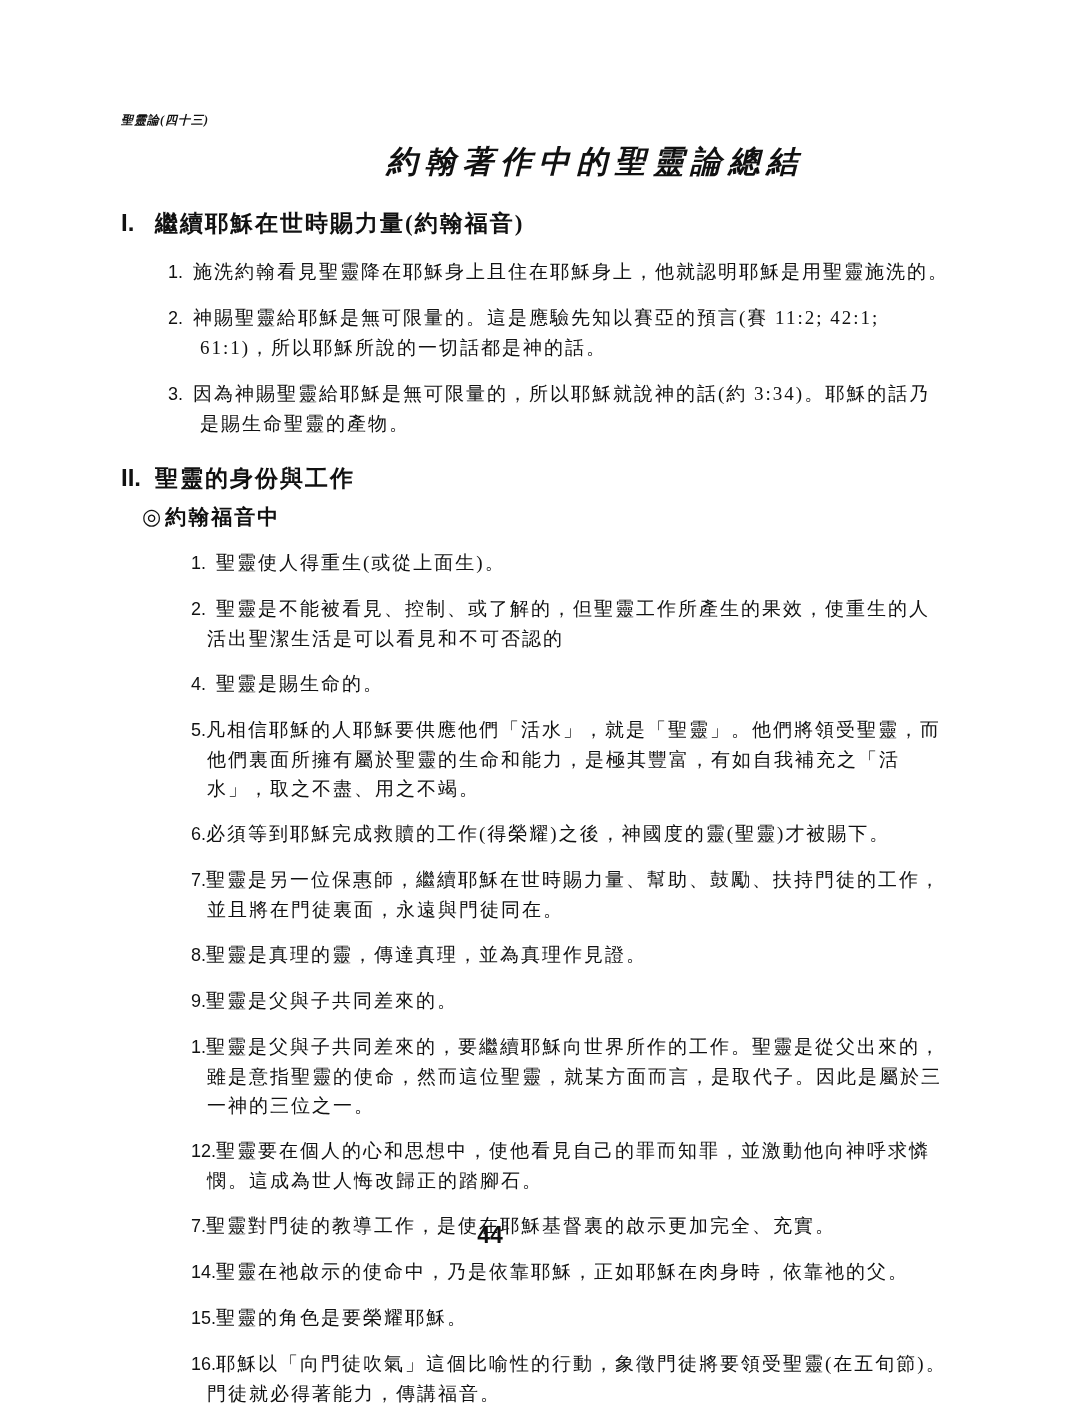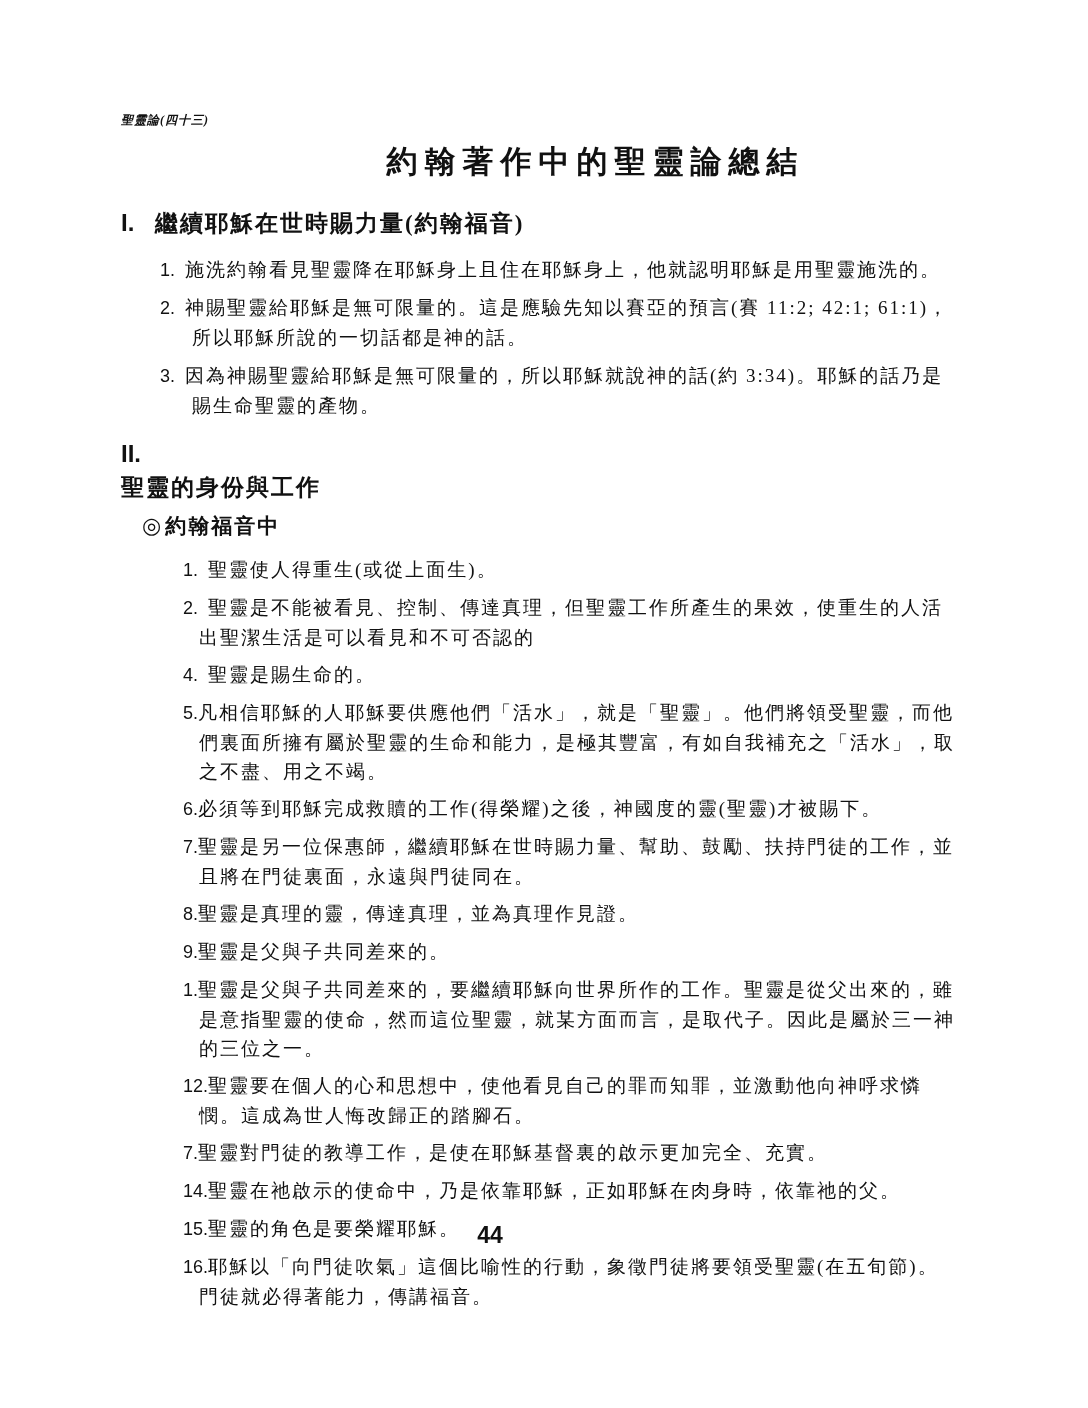--- a/index.html
+++ b/index.html
@@ -115,7 +115,7 @@
 
   <div class="doc-header">聖靈論(四十三)</div>
 
-  <h1 class="doc-title" style="margin-bottom:0;">約翰著作中的聖靈論總結</h1>
+  <h1 class="doc-title" style="margin-bottom:0;font-style:italic;">約翰著作中的聖靈論總結</h1>
 
   <div class="sec-head first">
     <span class="roman">I.</span>

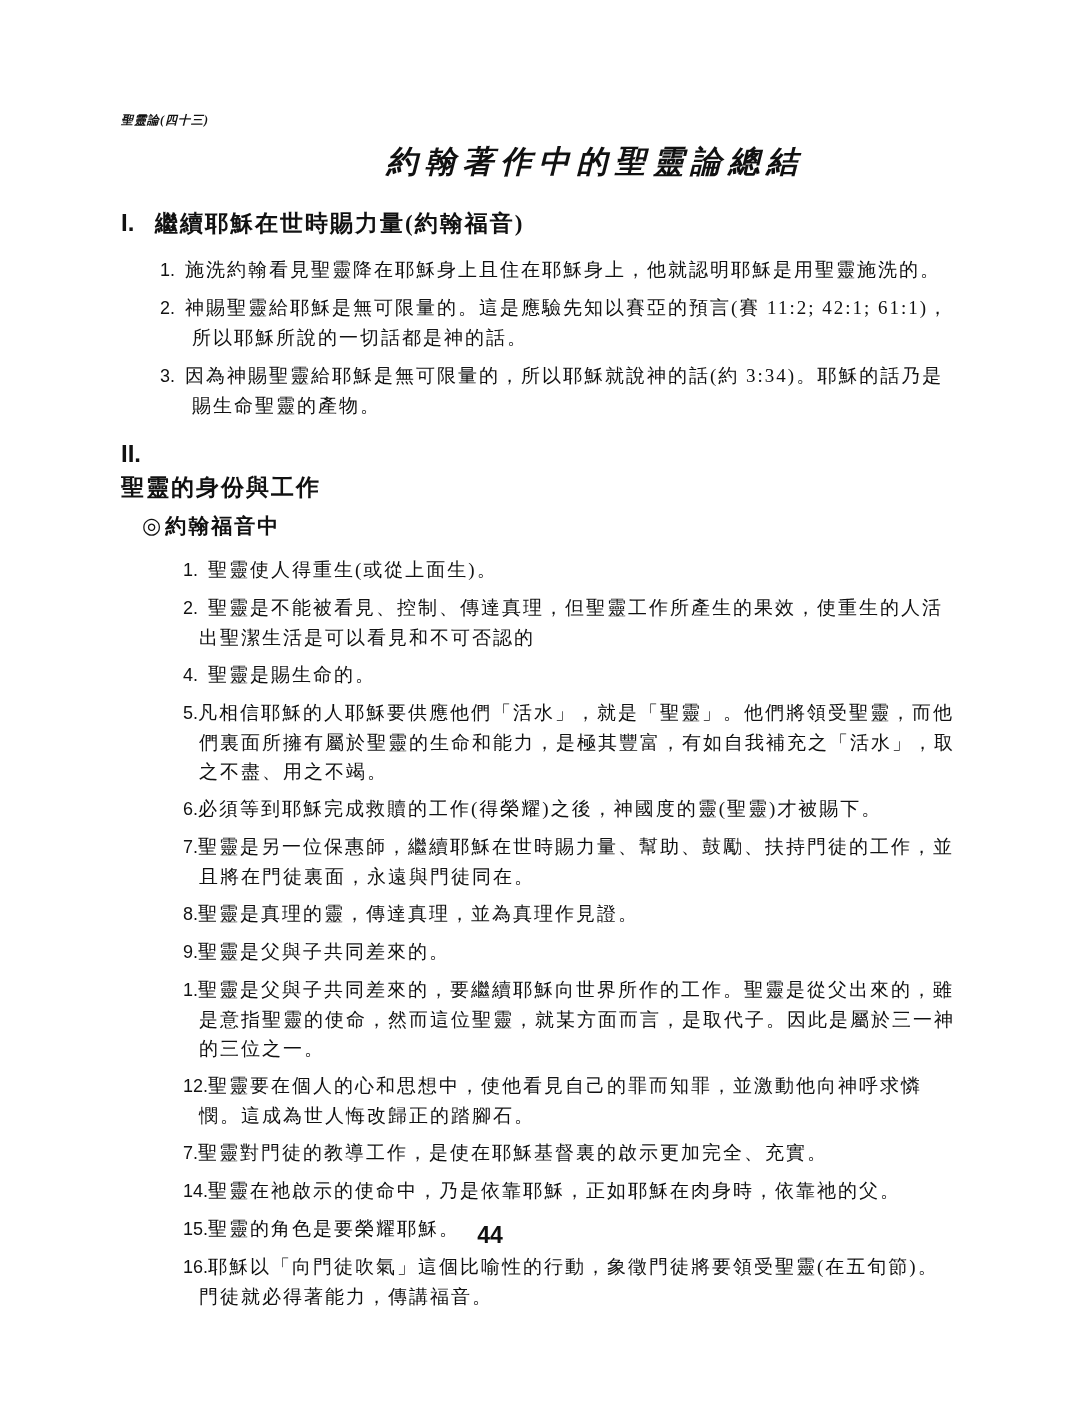--- a/index.html
+++ b/index.html
@@ -73,7 +73,7 @@
   .list1 { margin-top: 14px; }
   .list2 { margin-top: 14px; }
   p.li {
-    margin: 8px;
+    margin: 16px;
     font-size: 19px;
     letter-spacing: 2px;
   }

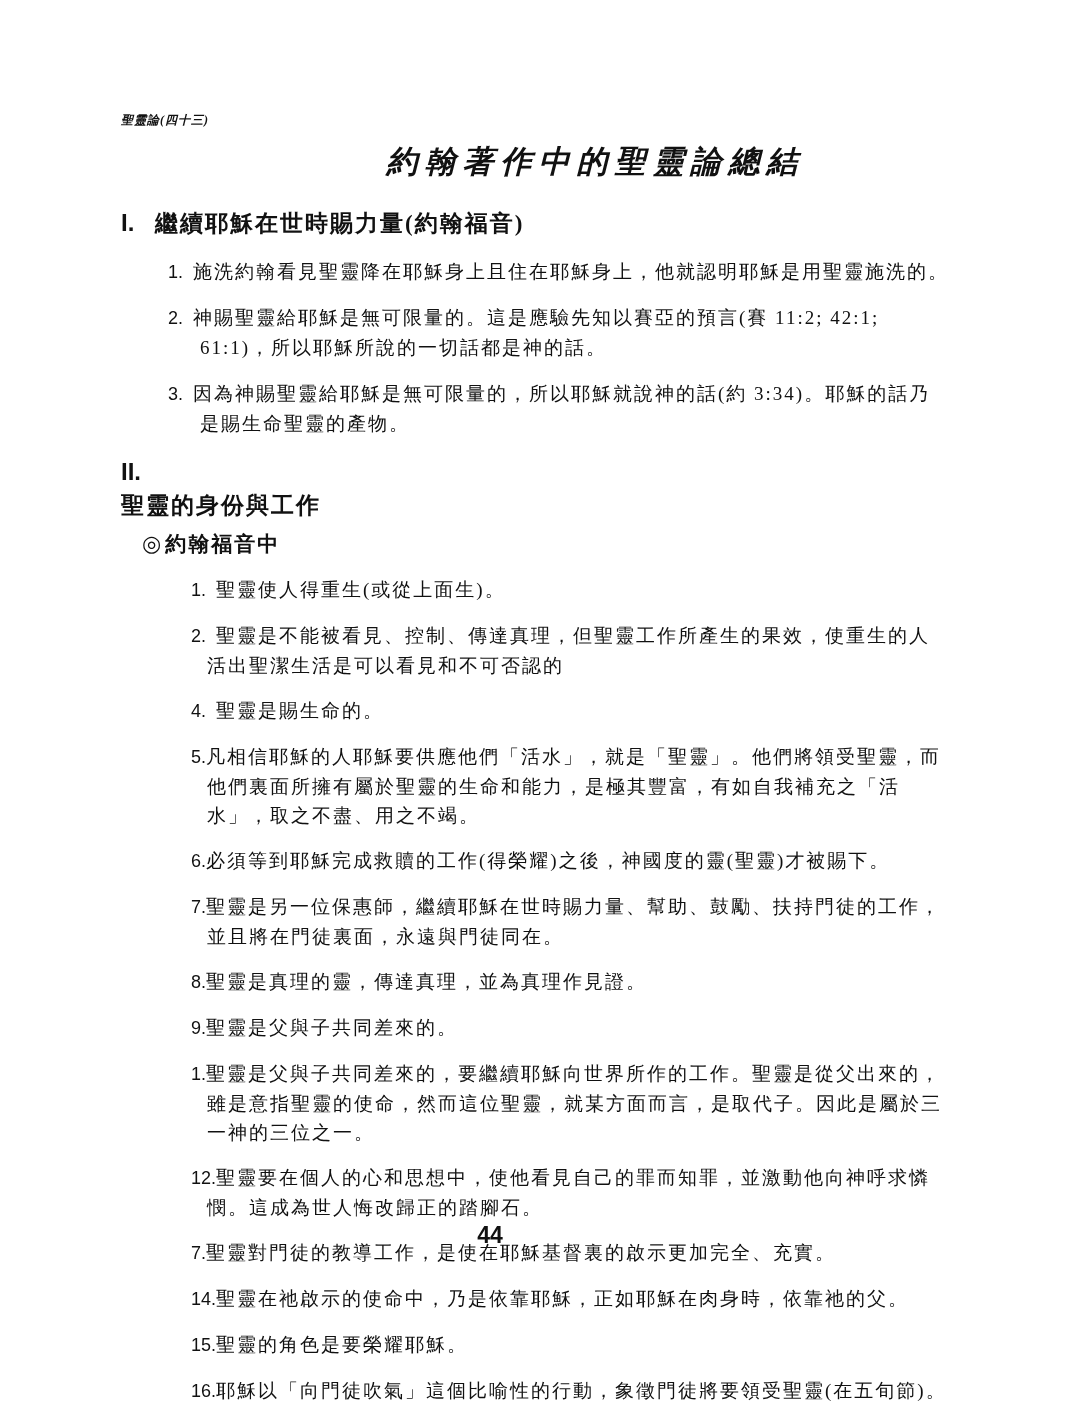--- a/index.html
+++ b/index.html
@@ -47,7 +47,7 @@
     line-height: 34px;
   }
   .sec-head.first { margin-top: 22px; }
-  .sec-head.second { margin-top: 16px; flex-direction: column; }
+  .sec-head.second { margin-top: 22px; }
   .roman {
     flex: 0 0 34px;
     font-family: "Liberation Sans", "DejaVu Sans", sans-serif;

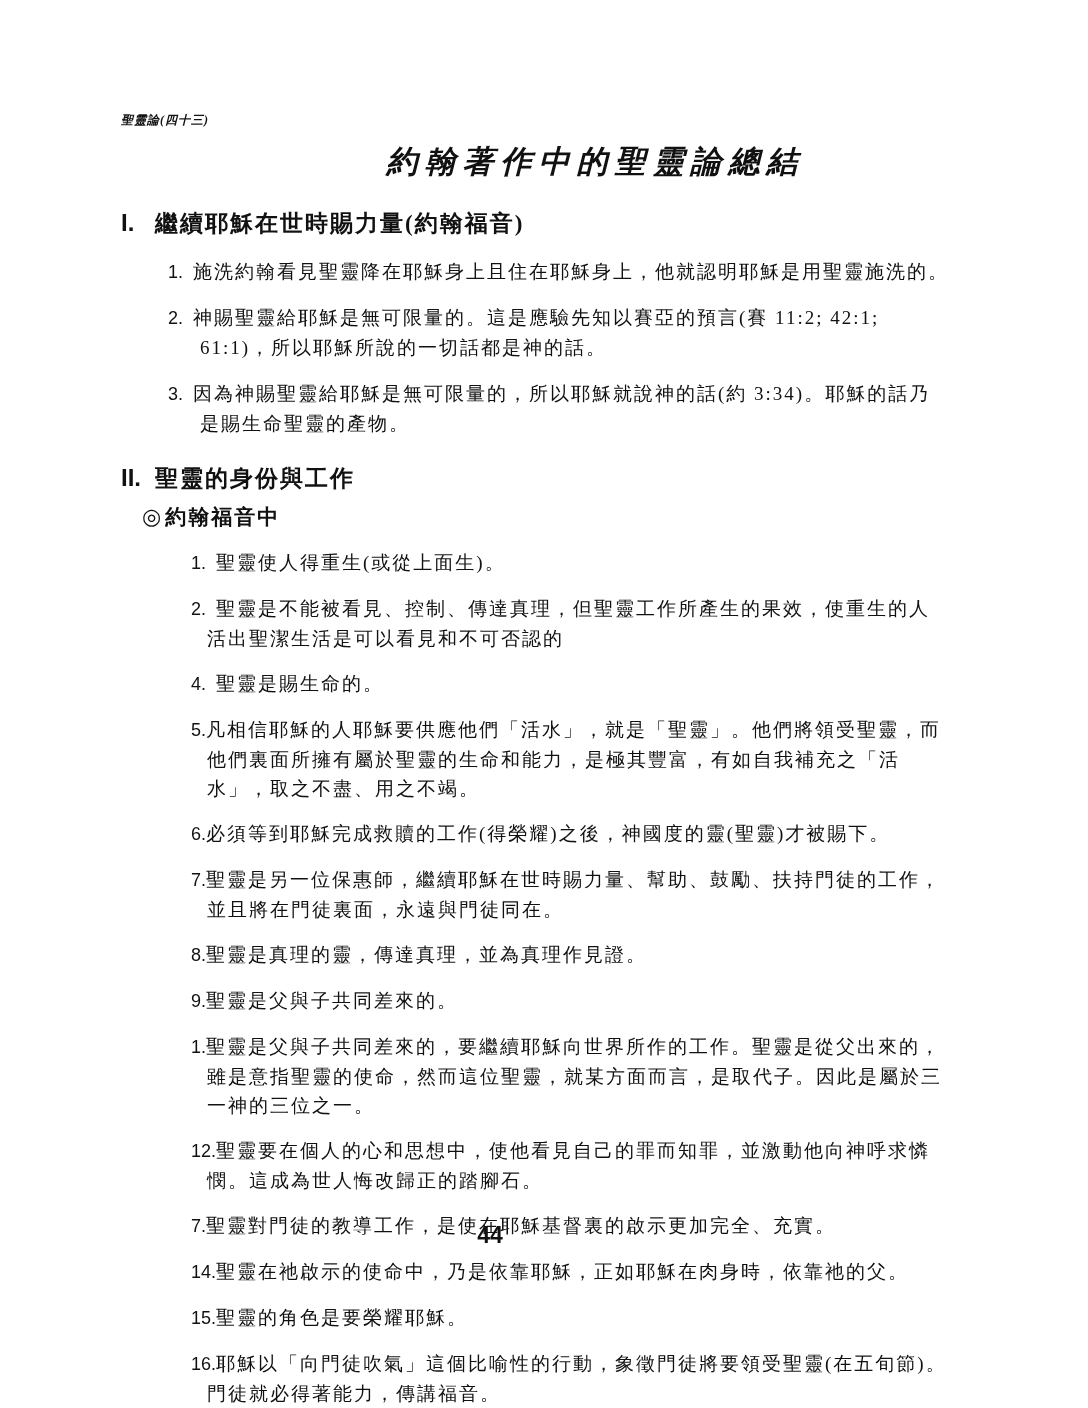--- a/index.html
+++ b/index.html
@@ -140,7 +140,7 @@
 
   <div class="list list2">
     <p class="li"><span class="num">1.</span><span class="txt">聖靈使人得重生(或從上面生)。</span></p>
-    <p class="li"><span class="num">2.</span><span class="txt">聖靈是不能被看見、控制、傳達真理，但聖靈工作所產生的果效，使重生的人活出聖潔生活是可以看見和不可否認的</span></p>
+    <p class="li"><span class="num">2.</span><span class="txt">聖靈是不能被看見、控制、或了解的，但聖靈工作所產生的果效，使重生的人活出聖潔生活是可以看見和不可否認的</span></p>
     <p class="li"><span class="num">4.</span><span class="txt">聖靈是賜生命的。</span></p>
     <p class="li"><span class="num">5.</span><span class="txt">凡相信耶穌的人耶穌要供應他們「活水」，就是「聖靈」。他們將領受聖靈，而他們裏面所擁有屬於聖靈的生命和能力，是極其豐富，有如自我補充之「活水」，取之不盡、用之不竭。</span></p>
     <p class="li"><span class="num">6.</span><span class="txt">必須等到耶穌完成救贖的工作(得榮耀)之後，神國度的靈(聖靈)才被賜下。</span></p>

